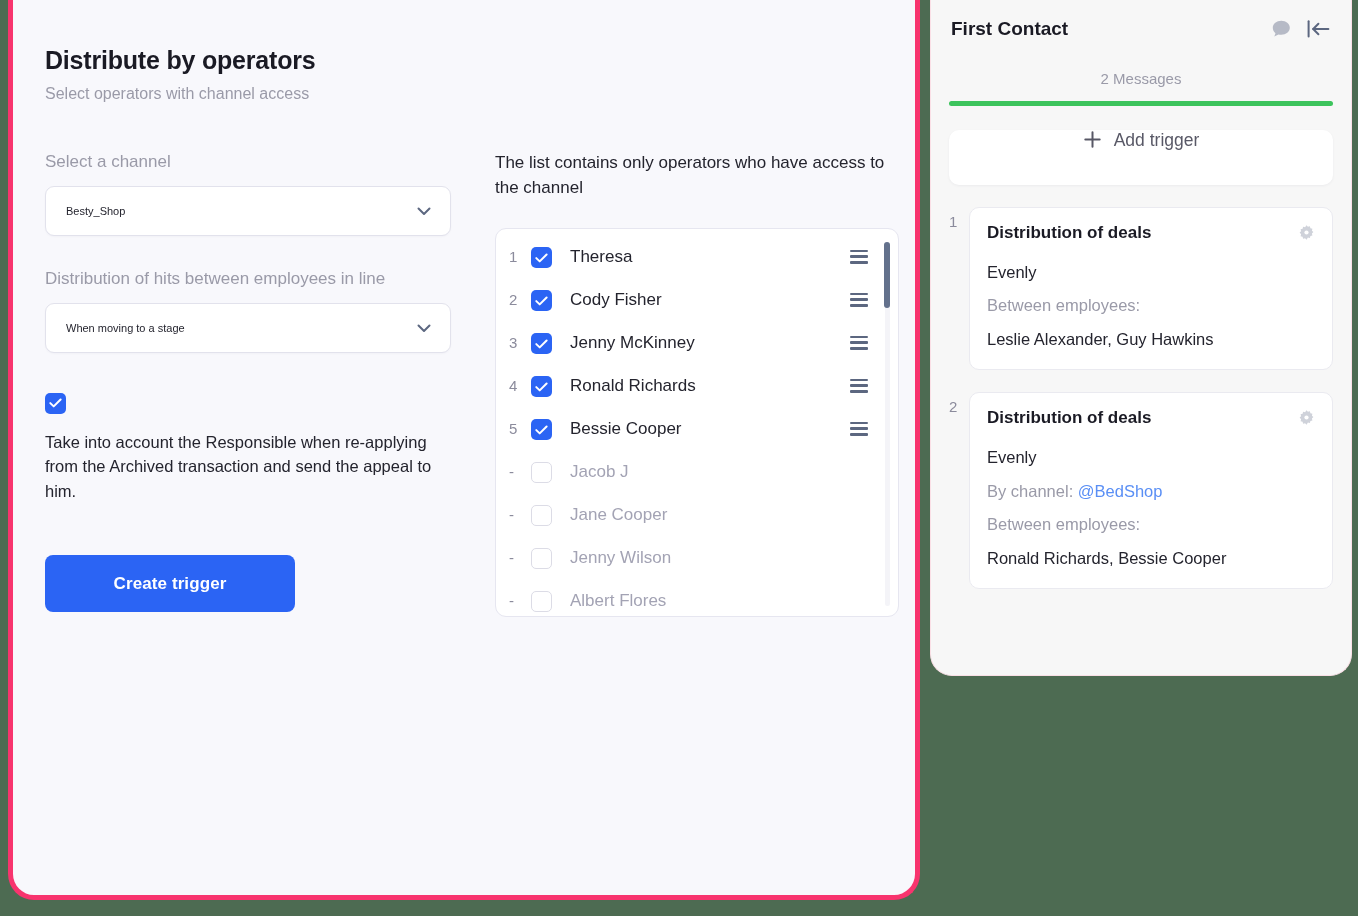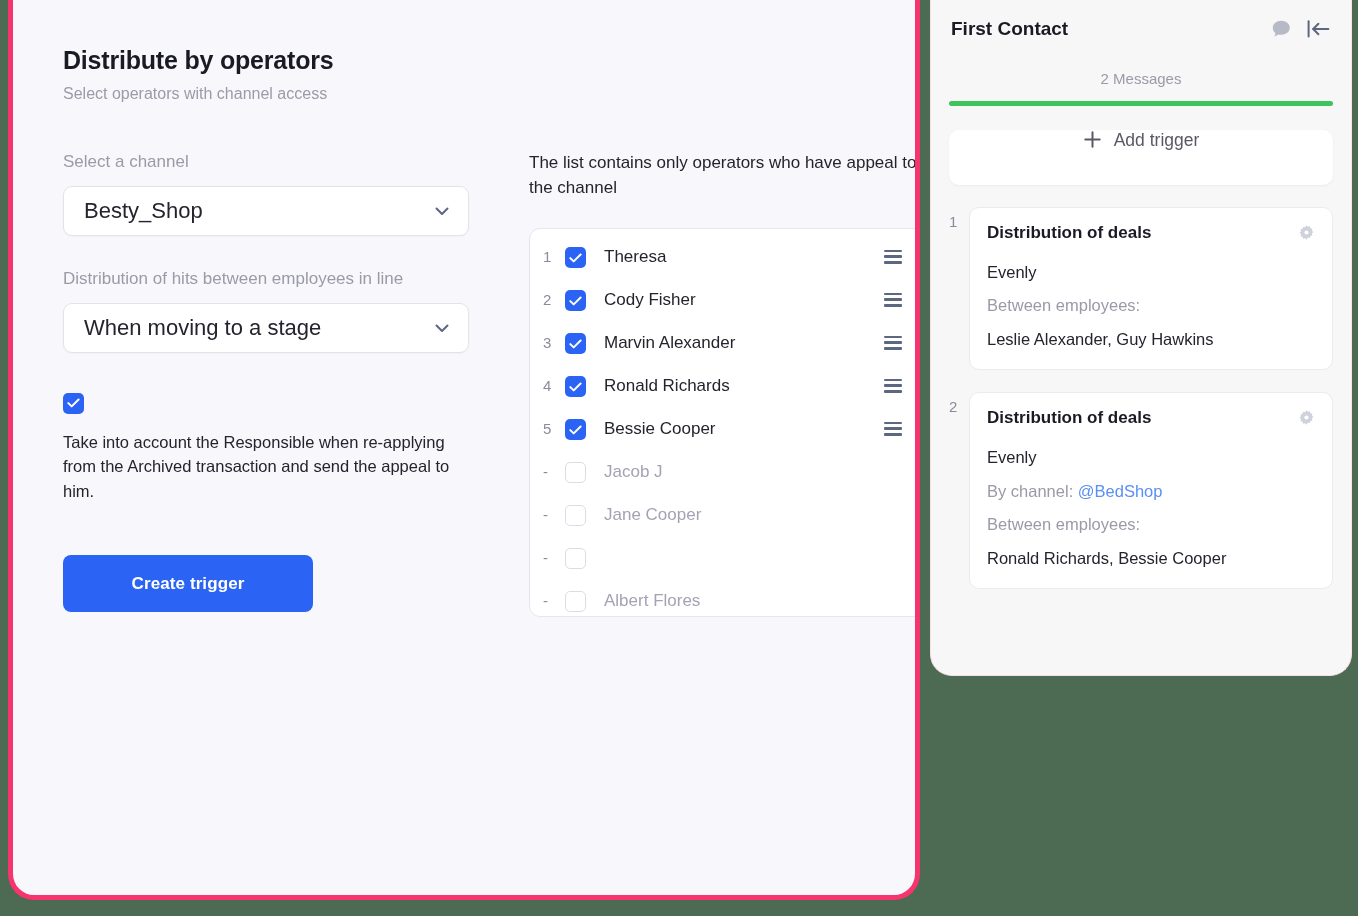--- a/index.html
+++ b/index.html
@@ -34,7 +34,7 @@
     border-top-left-radius: 26px;
   }
 
-  .left-inner { padding: 46px 38px 0 50px; }
+  .left-inner { padding: 46px 38px 0 32px; }
 
   .page-title {
     font-size: 25px;

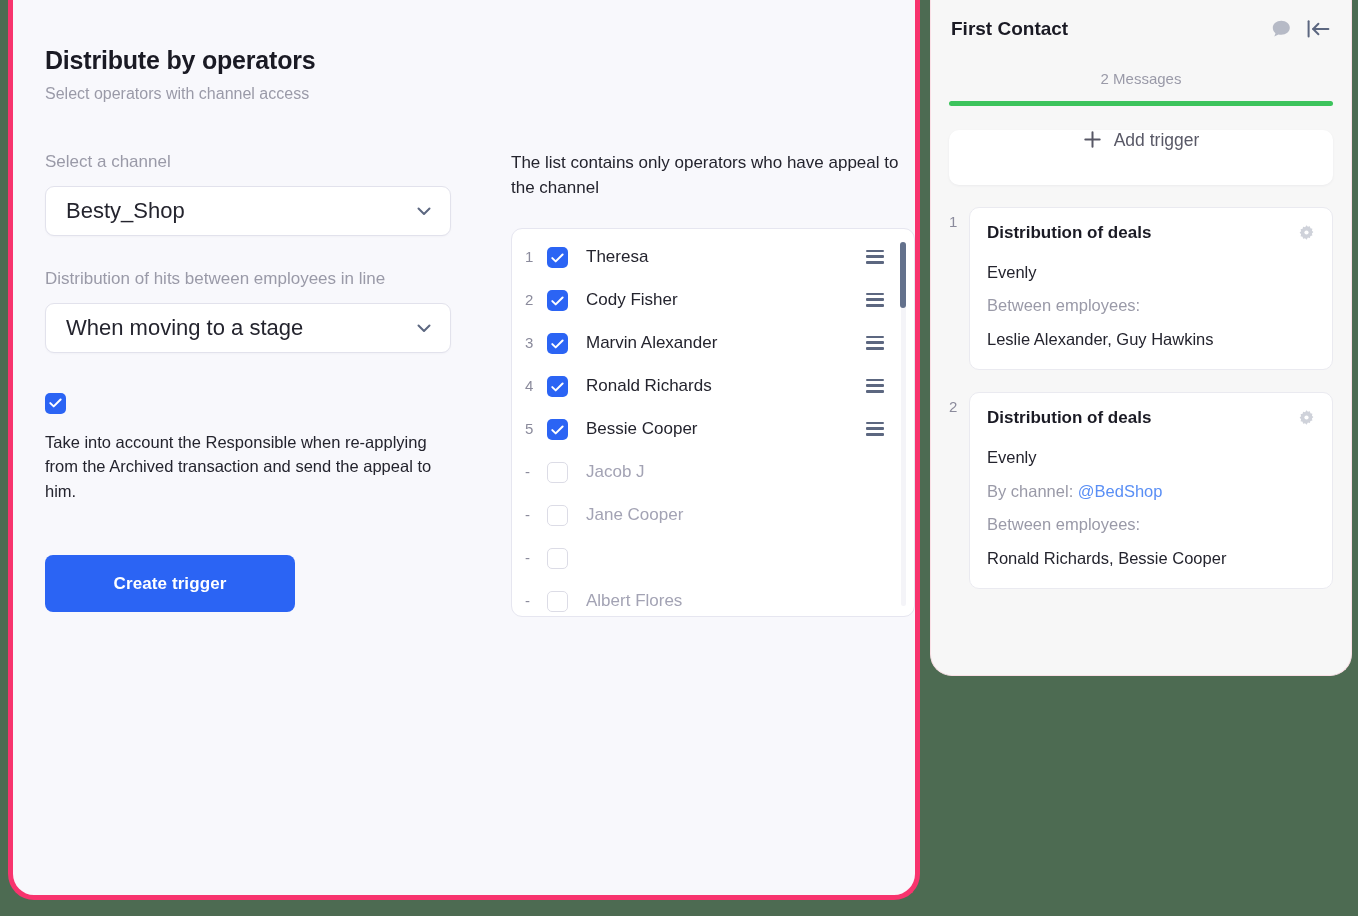--- a/index.html
+++ b/index.html
@@ -49,7 +49,7 @@
     margin-bottom: 48px;
   }
 
-  .columns { display: flex; gap: 16px; }
+  .columns { display: flex; gap: 0; }
   .col-left { width: 406px; flex: none; }
   .col-right { width: 404px; flex: none; margin-left: 44px; }
 

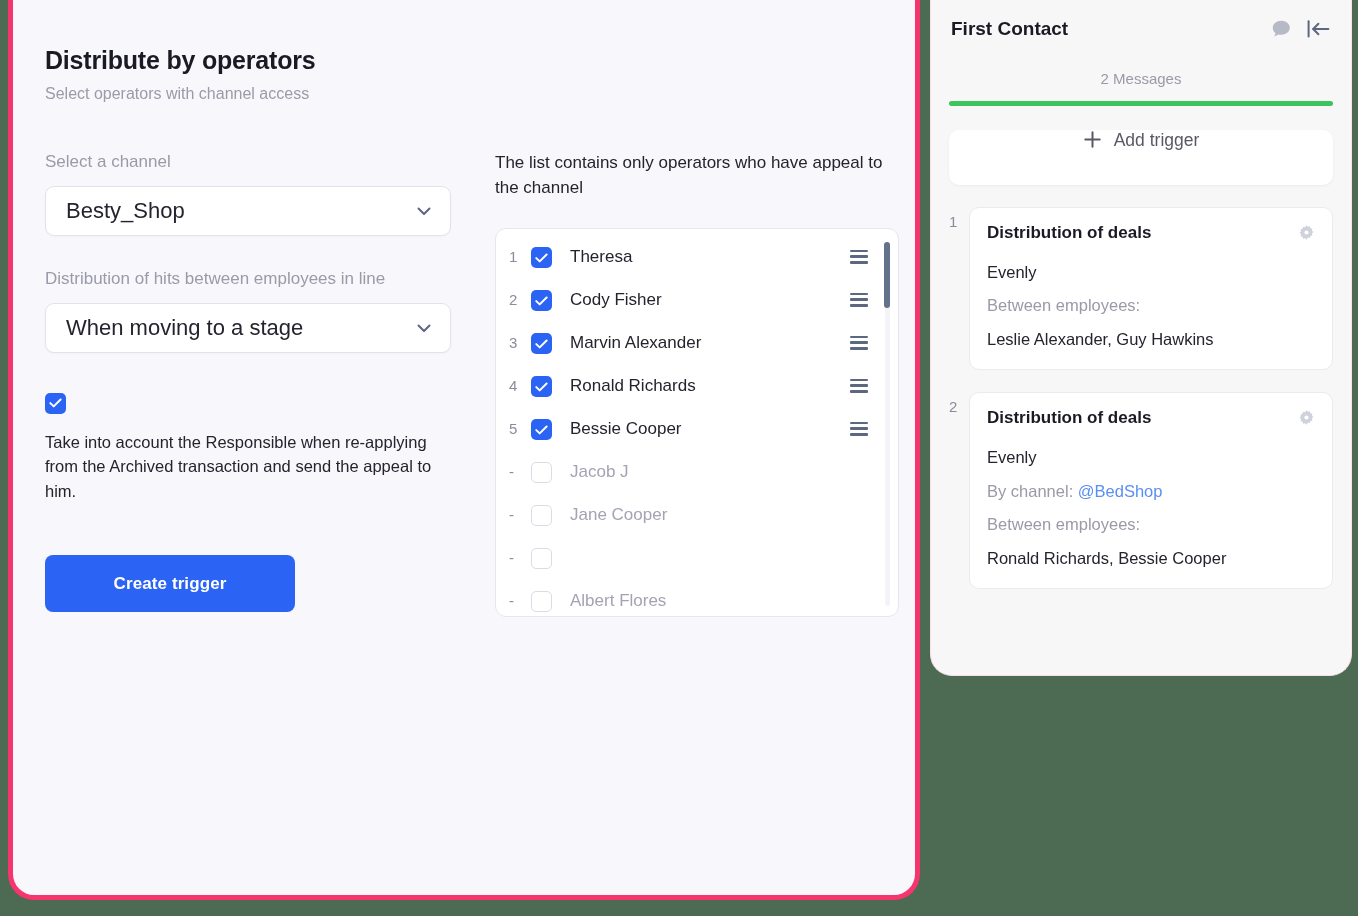--- a/index.html
+++ b/index.html
@@ -350,7 +350,7 @@
       </div>
 
       <div class="col-right">
-        <div class="list-hint">The list contains only operators who have appeal to the channel</div>
+        <div class="list-hint">The list contains only operators who have access to the channel</div>
 
         <div class="op-list">
           <div id="op-rows">

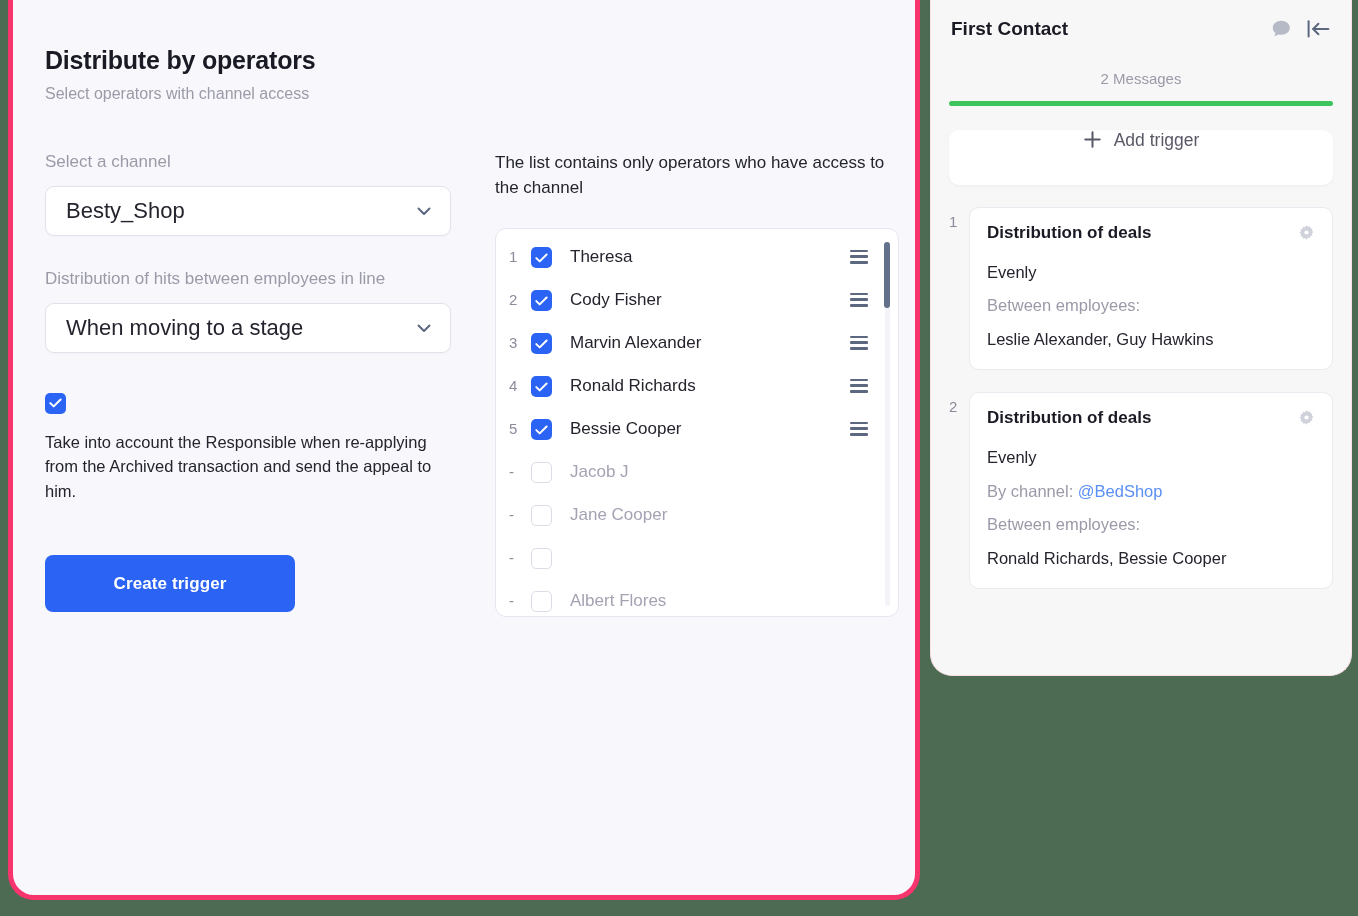--- a/index.html
+++ b/index.html
@@ -73,7 +73,7 @@
   }
   .select-value {
     flex: 1;
-    font-size: 22px;
+    font-size: 11px;
     color: #24242e;
   }
   .chevron {

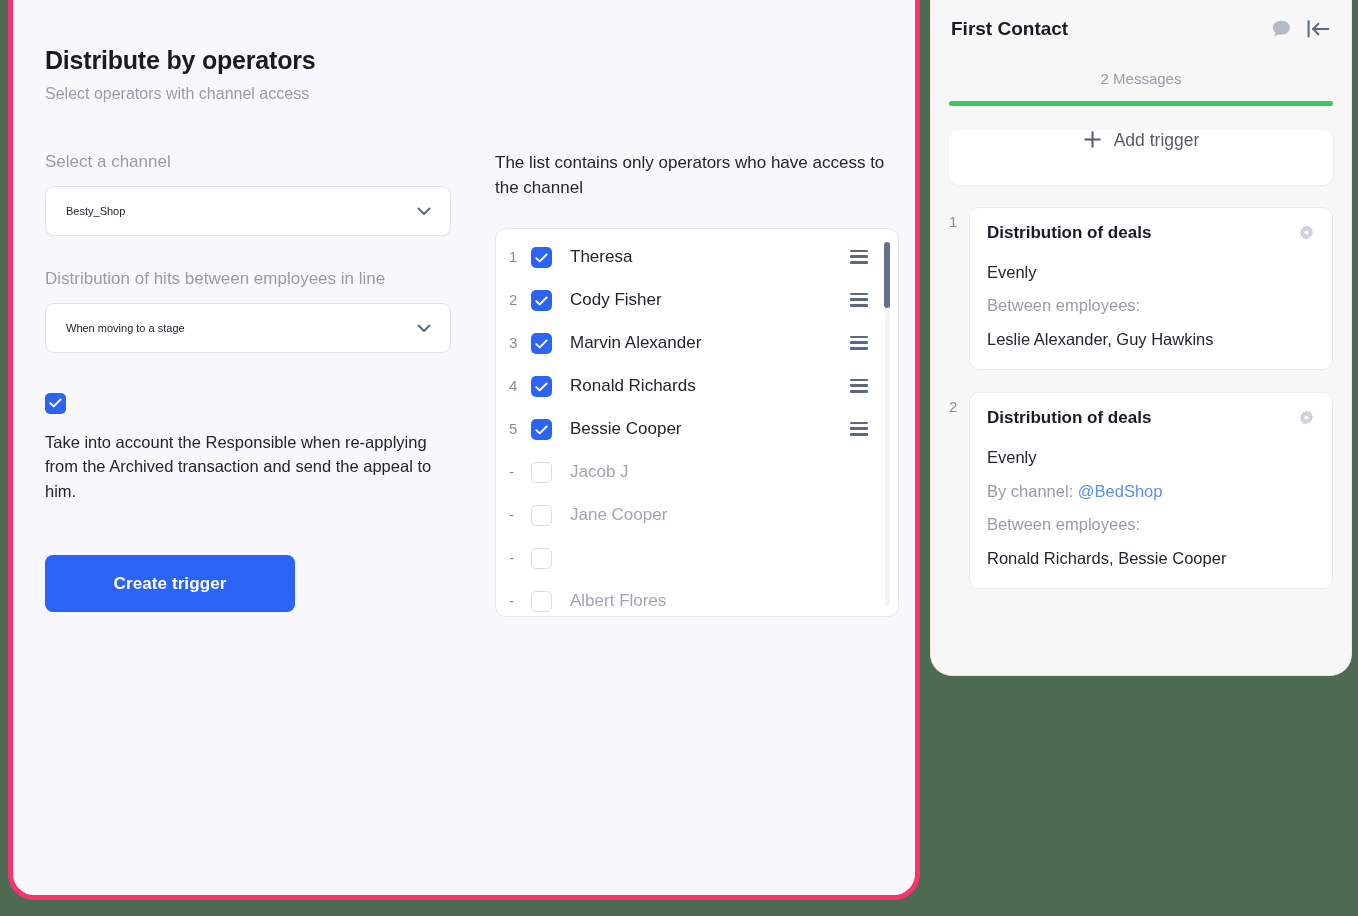--- a/index.html
+++ b/index.html
@@ -389,7 +389,7 @@
                     <path d="M1.3 5.1L4.7 8.4L11.6 1.5" stroke="#ffffff" stroke-width="2" stroke-linecap="round" stroke-linejoin="round"></path>
                   </svg>
                 </span>
-                <span class="op-name">Marvin Alexander</span>
+                <span class="op-name">Jenny McKinney</span>
                 <span class="handle">
                   <i></i>
                   <i></i>

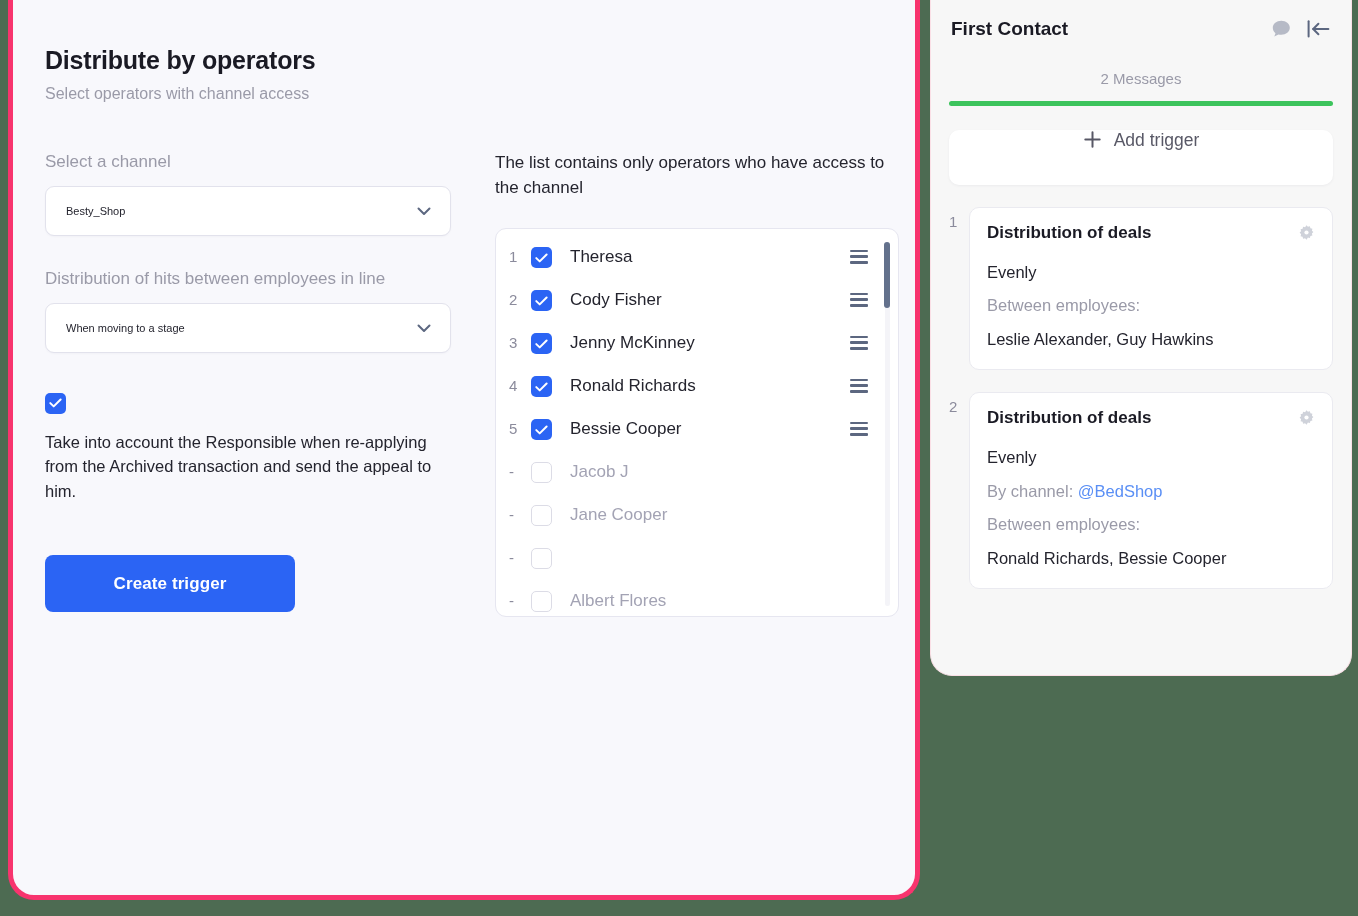--- a/index.html
+++ b/index.html
@@ -437,6 +437,7 @@
               <div class="op-row off">
                 <span class="op-num">-</span>
                 <span class="cb unchecked"></span>
+                <span class="op-name">Jenny Wilson</span>
               </div>
               <div class="op-row off">
                 <span class="op-num">-</span>

